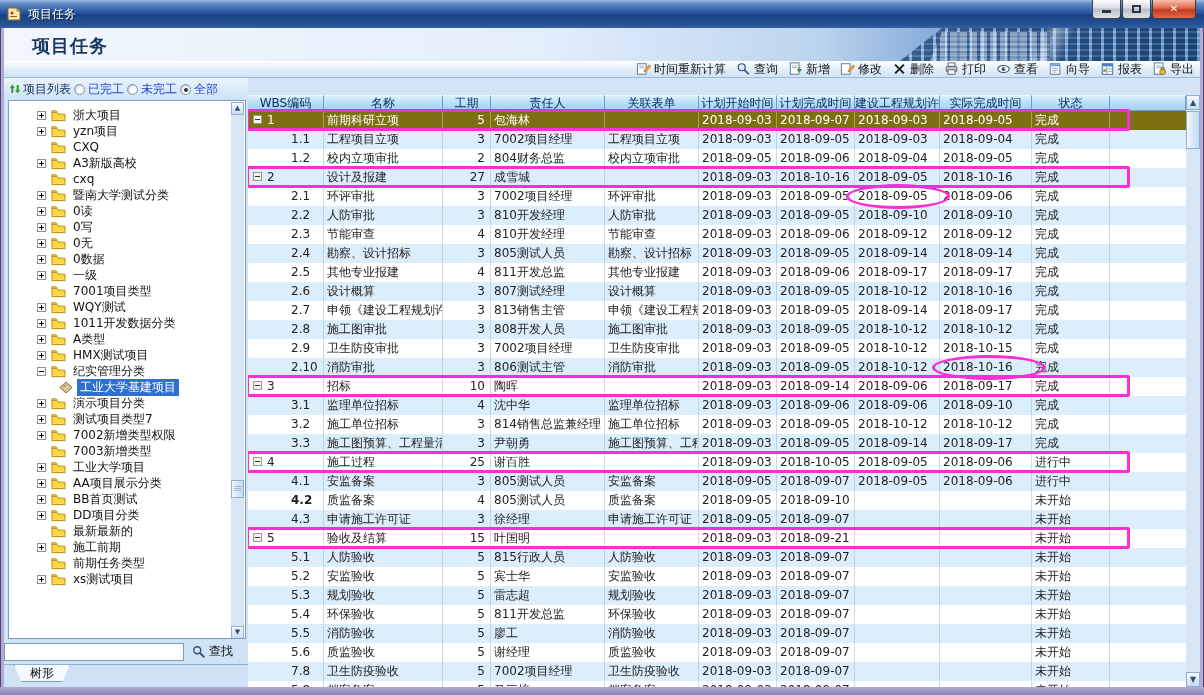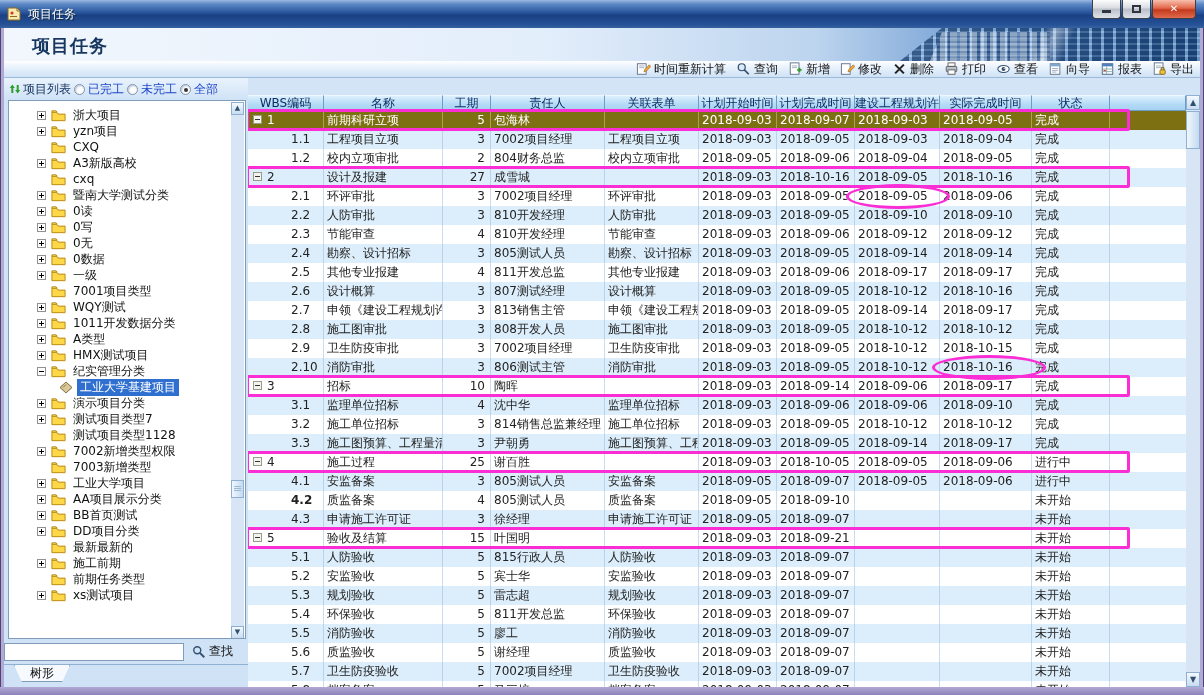--- a/index.html
+++ b/index.html
@@ -436,16 +436,6 @@
             <span class="tlabel">测试项目类型7</span>
           </div>
           <div class="titem">
-            <span class="expander hid"></span>
-            <span style="display: inline-flex;">
-              <svg width="15" height="13" viewBox="0 0 16 13">
-                <path d="M1 3 h5 l1.5 2 H15 v7 H1 z" fill="#ffd84a" stroke="#b8860b"></path>
-                <path d="M1 3 v-1.5 h4.5 l1 1.5 z" fill="#ffe896" stroke="#b8860b"></path>
-              </svg>
-            </span>
-            <span class="tlabel">测试项目类型1128</span>
-          </div>
-          <div class="titem">
             <span class="expander plus"></span>
             <span style="display: inline-flex;">
               <svg width="15" height="13" viewBox="0 0 16 13">

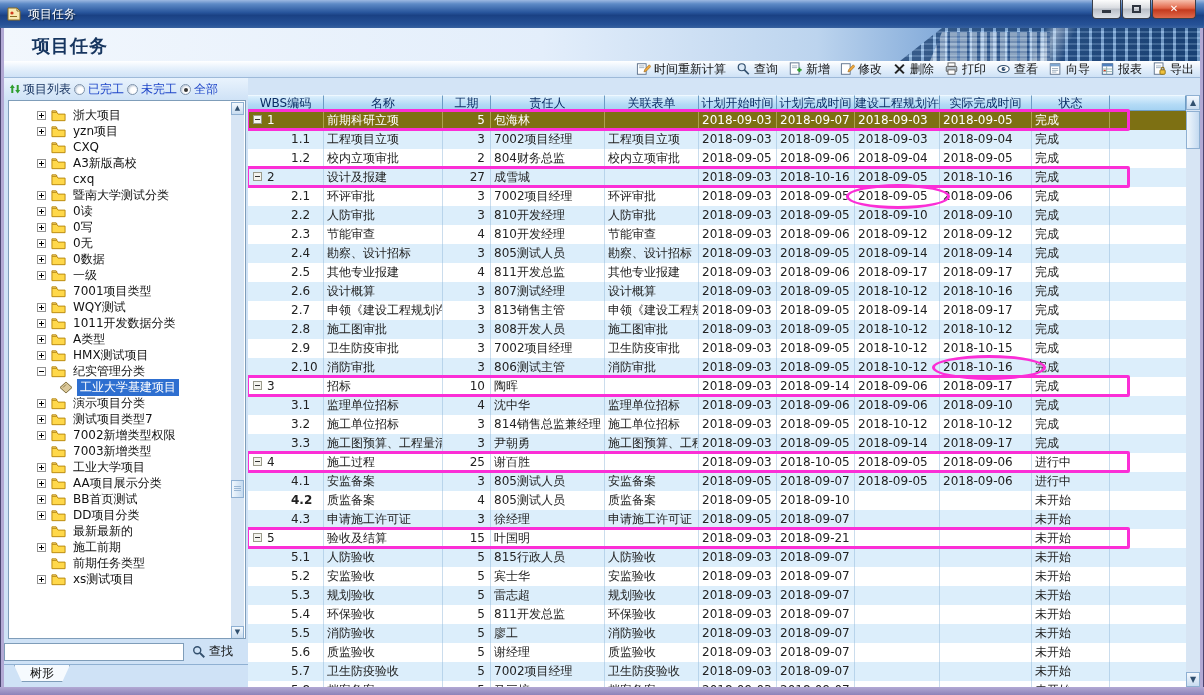--- a/index.html
+++ b/index.html
@@ -961,7 +961,7 @@
           <div class="tcell" style="width: 76px; border-right: none;"></div>
         </div>
         <div class="trow alt">
-          <div class="tcell" style="width: 76px;"><span class="childcode">5.7</span></div>
+          <div class="tcell" style="width: 76px;"><span class="childcode">7.8</span></div>
           <div class="tcell" style="width: 119px;">卫生防疫验收</div>
           <div class="tcell num" style="width: 48px;">5</div>
           <div class="tcell" style="width: 114px;">7002项目经理</div>

